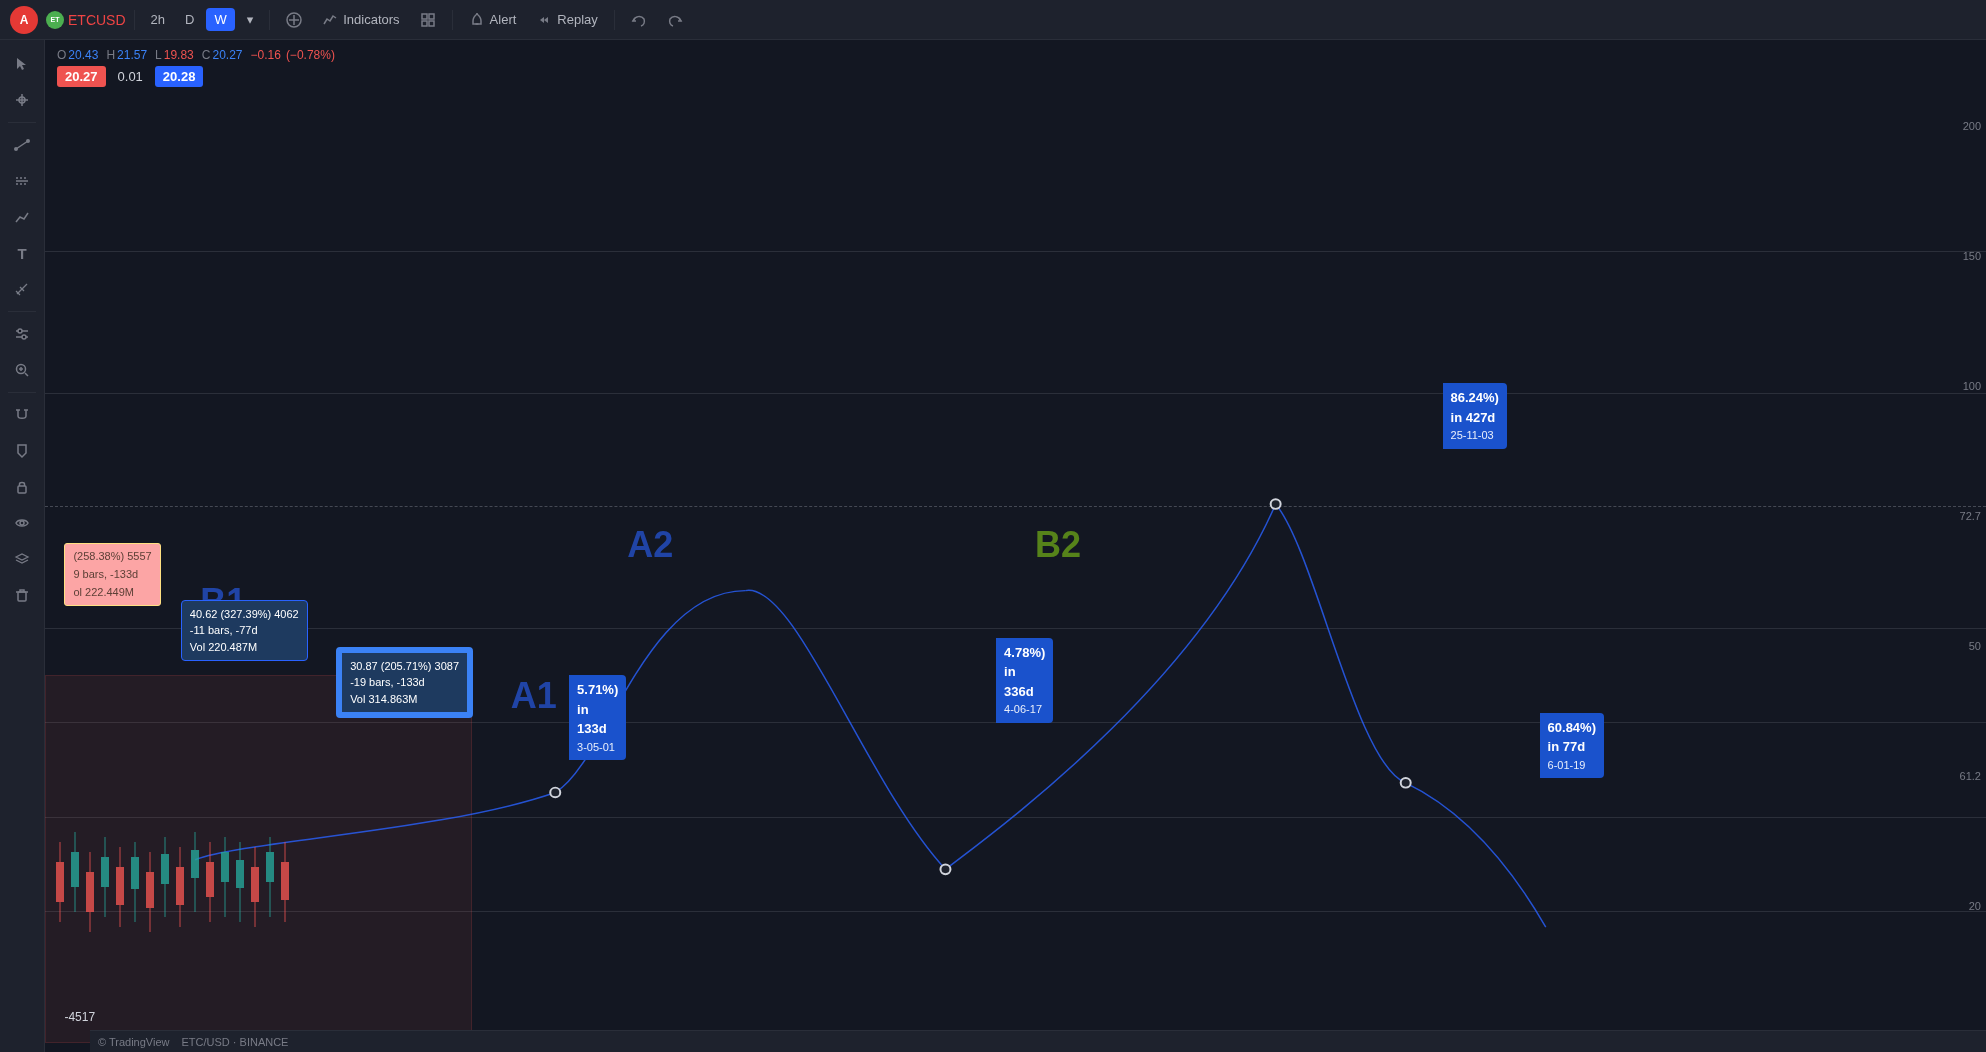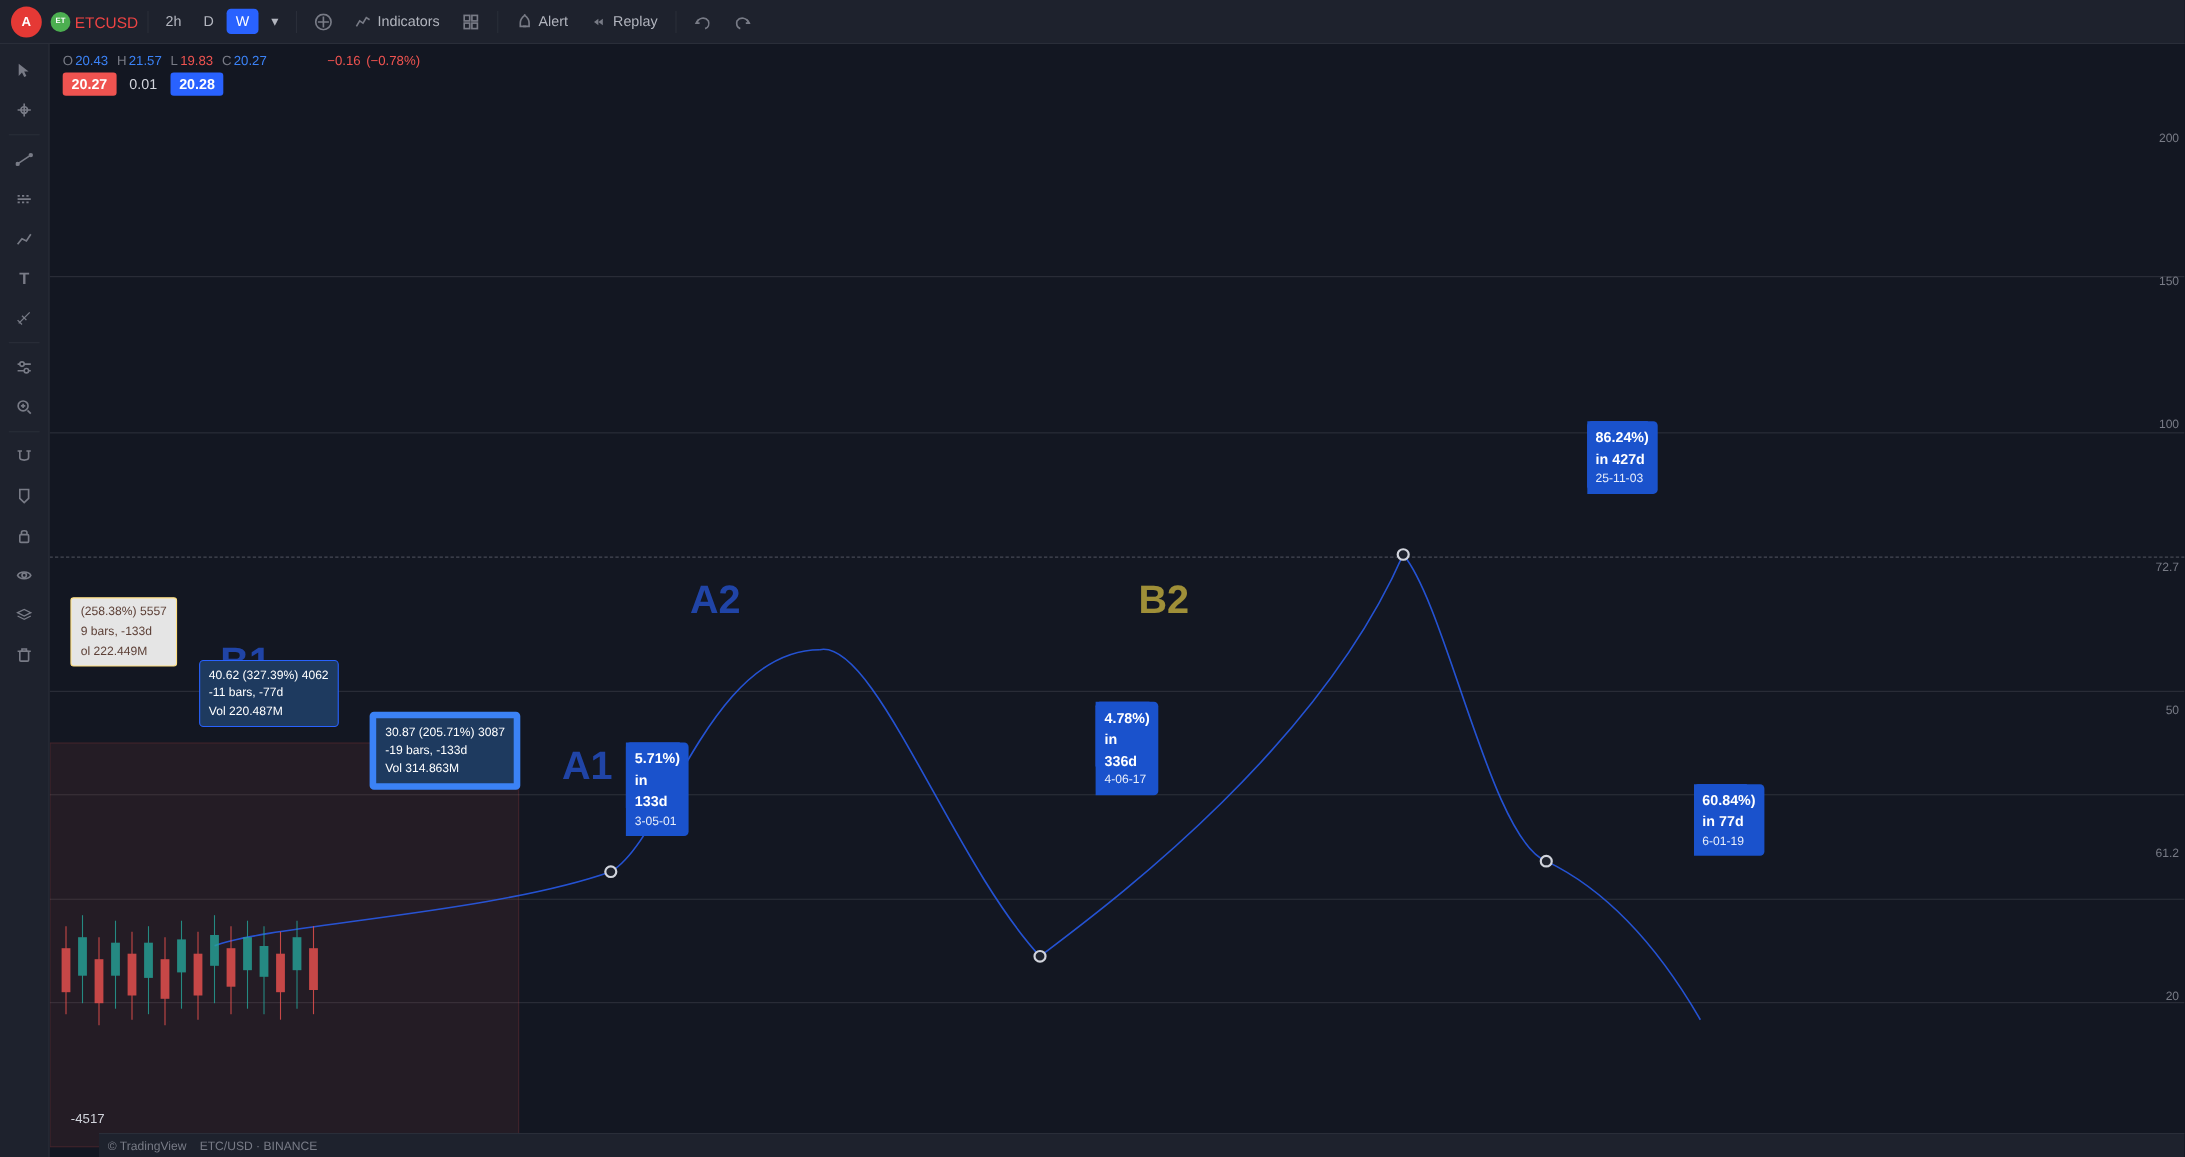--- a/index.html
+++ b/index.html
@@ -150,7 +150,7 @@
     .ohlc-label { color: #787b86; }
     .ohlc-val { color: #3b82f6; }
     .ohlc-val-red { color: #ef5350; }
-    .ohlc-change-neg { color: #ef5350; margin-left: 47px; }
+    .ohlc-change-neg { color: #ef5350; }
 
     
     .price-badges {

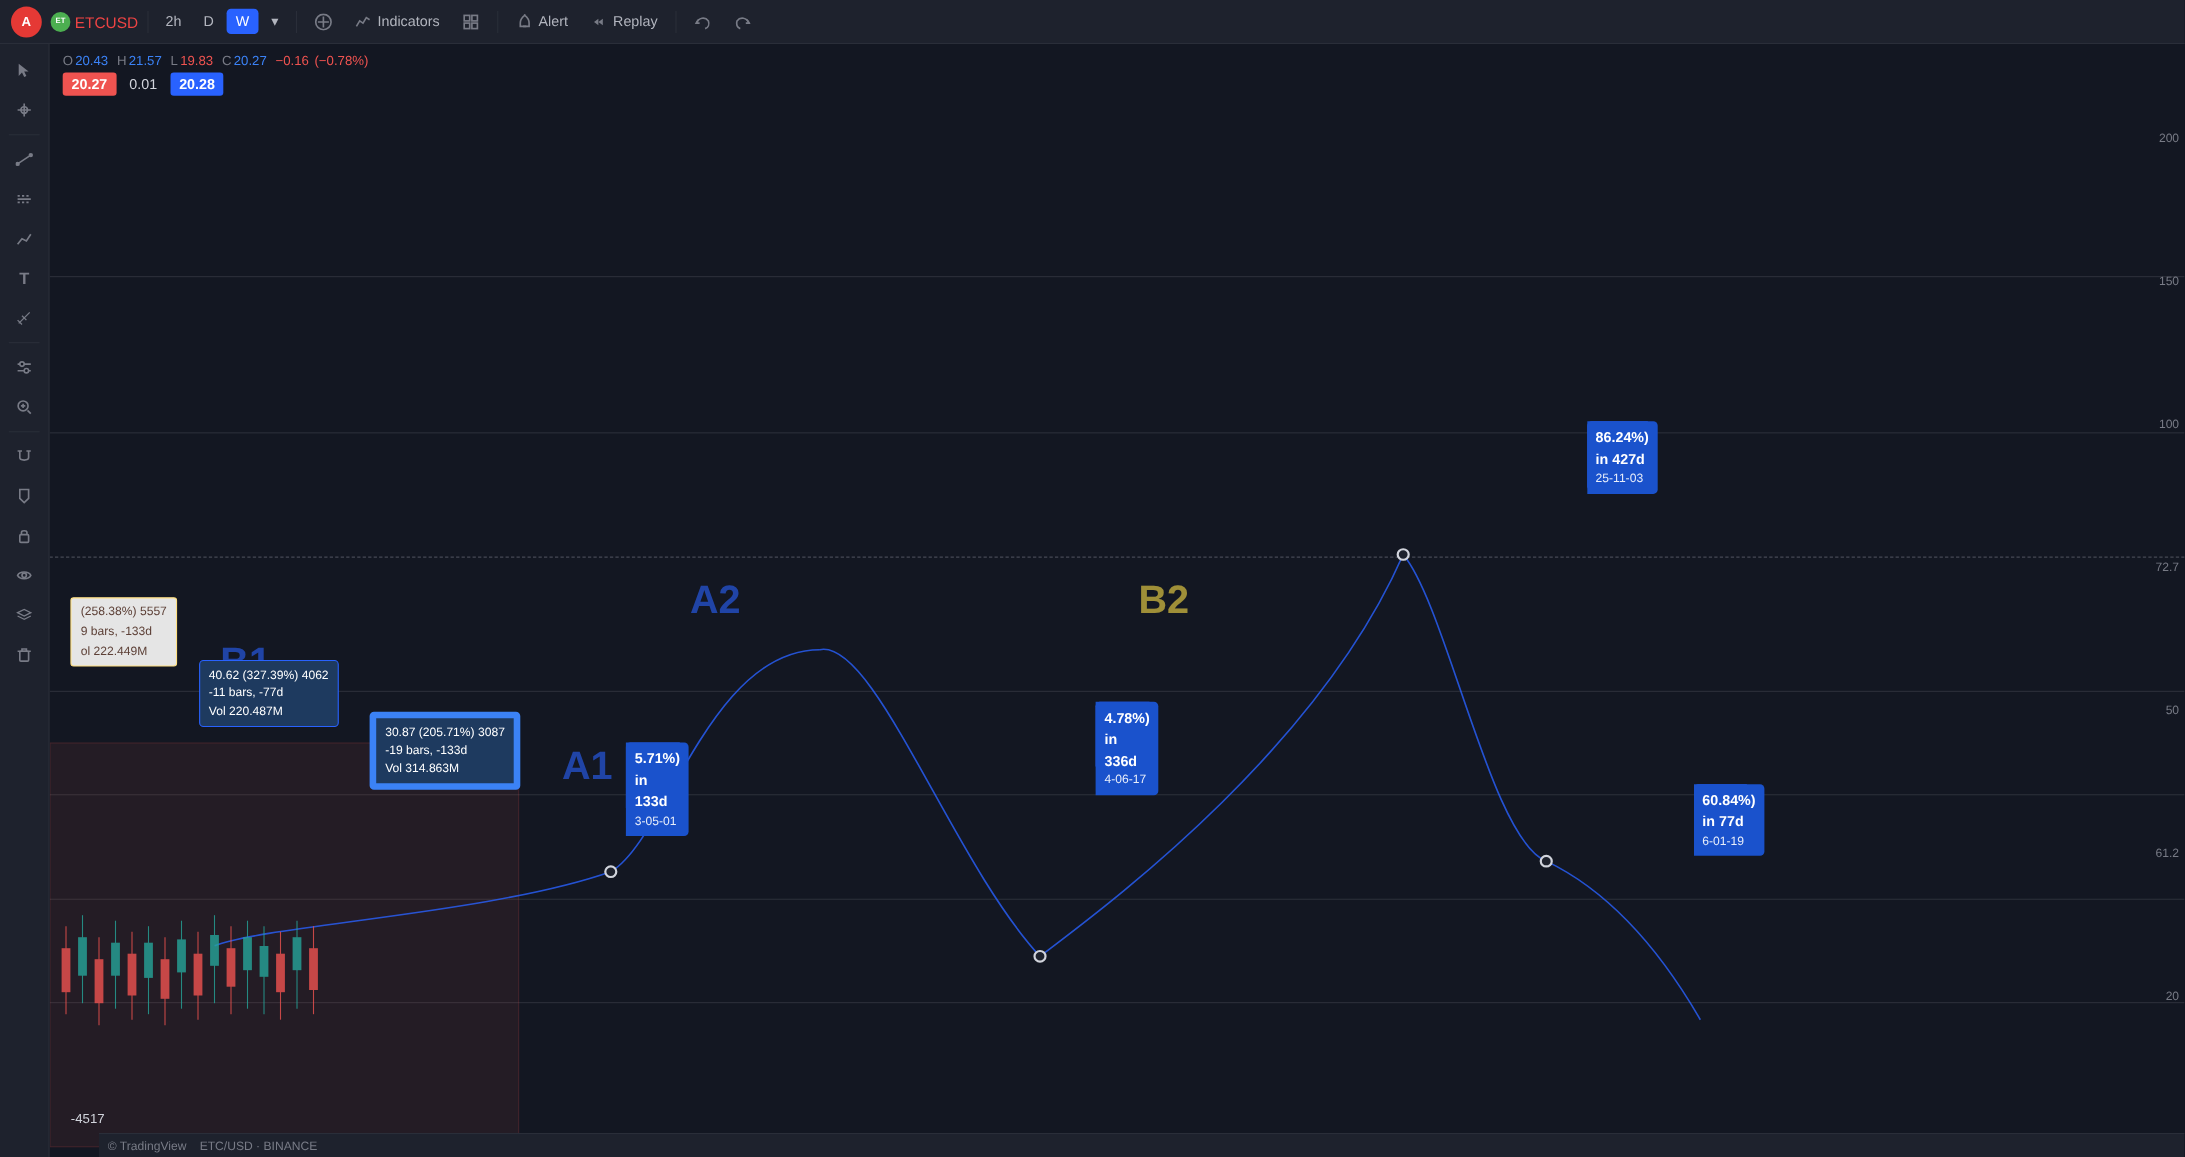--- a/index.html
+++ b/index.html
@@ -200,7 +200,7 @@
     }
     .annotation-label-yellow {
       position: absolute;
-      background: #e5e5e5;
+      background: #fca5a5;
       color: #5d4037;
       font-size: 11px;
       padding: 4px 8px;

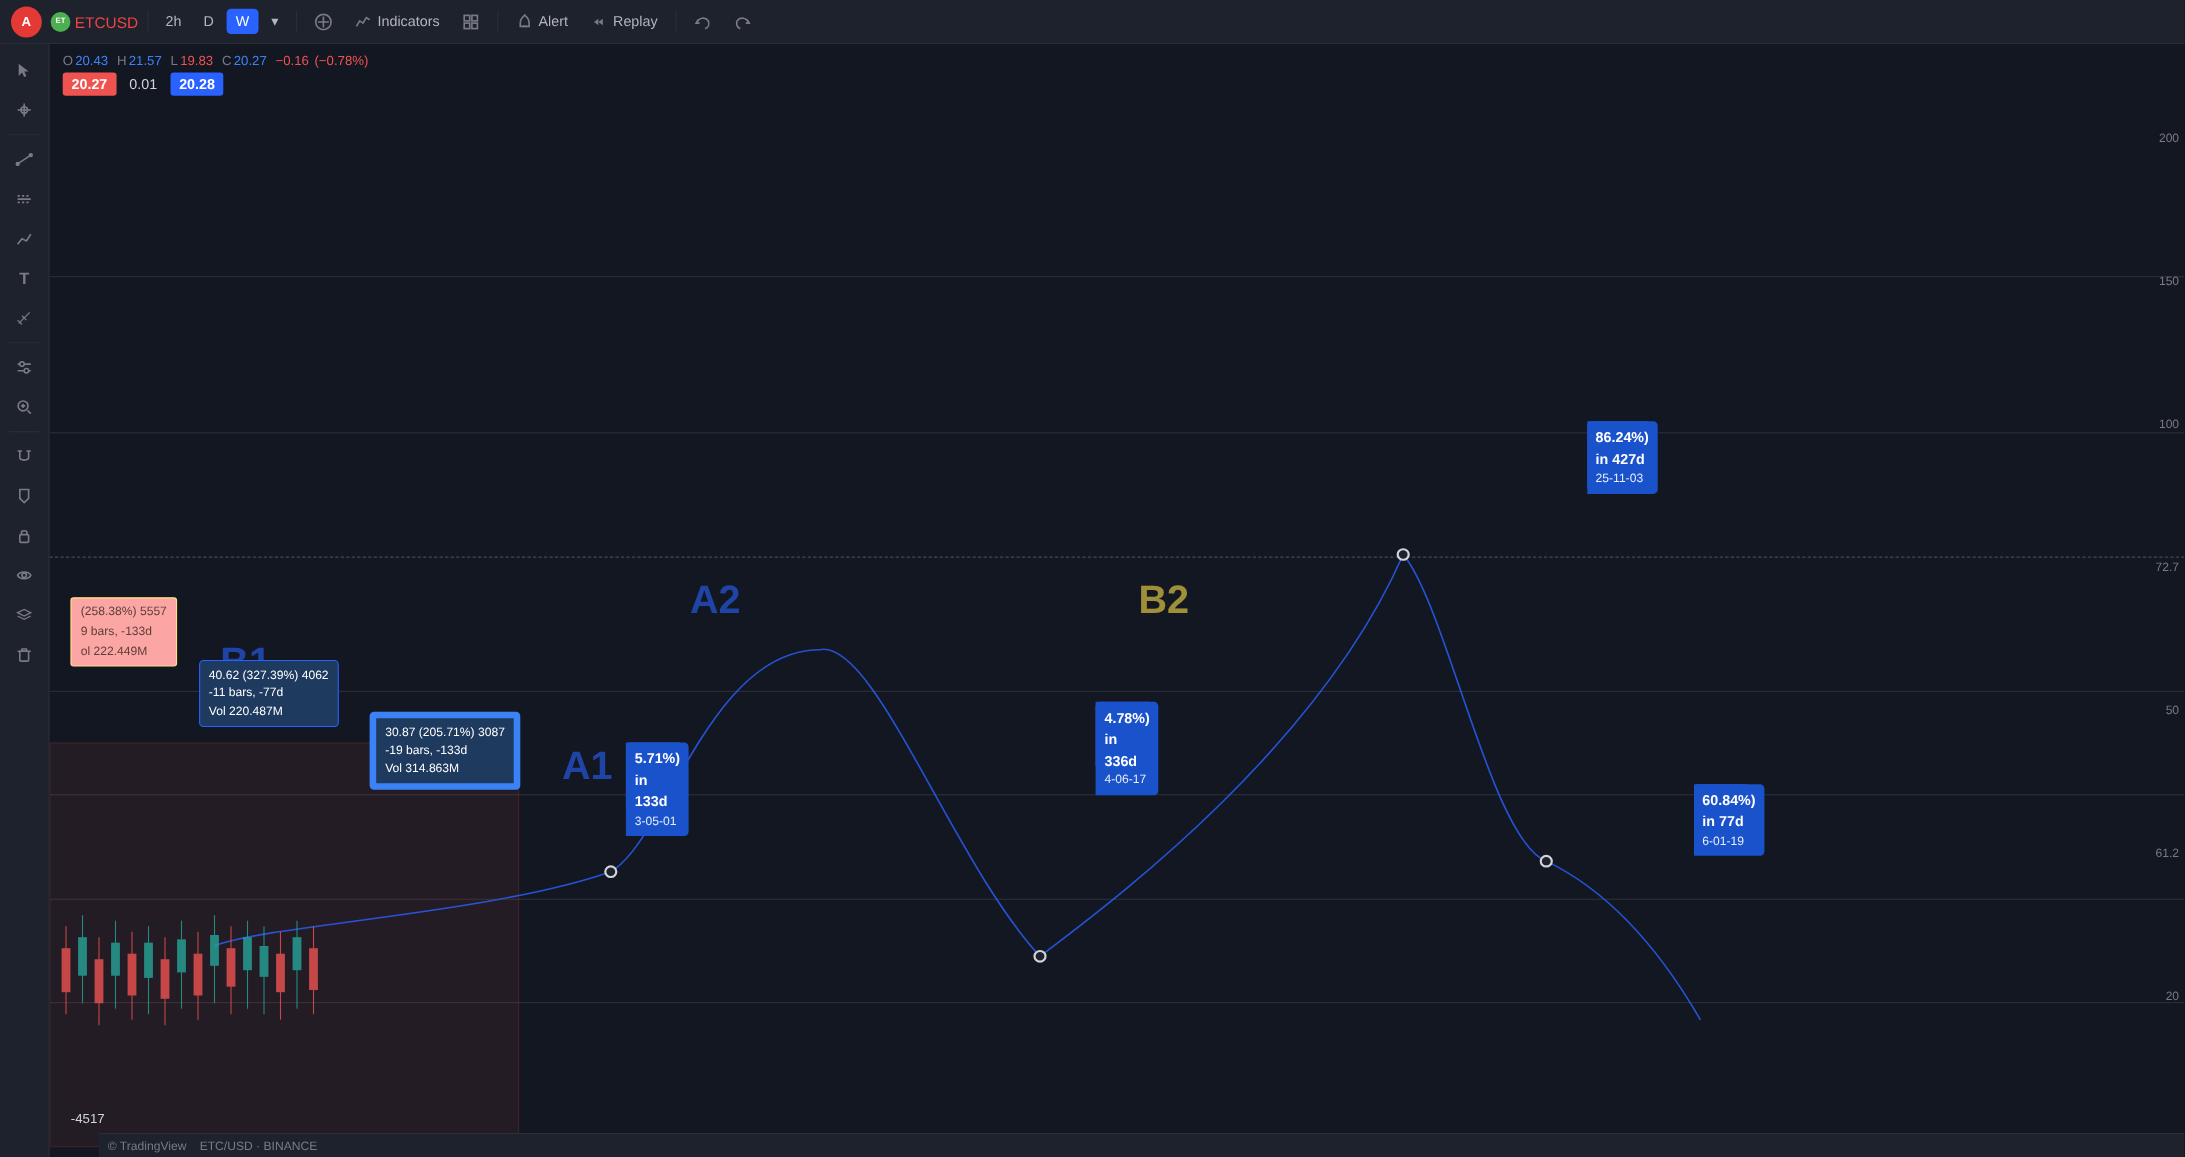--- a/index.html
+++ b/index.html
@@ -534,7 +534,7 @@
     <div class="wave-label" style="left:30%;top:44%;font-size:36px;opacity:0.6;color:#2962ff;">
       A2
     </div>
-    <div class="wave-label" style="left:51%;top:44%;font-size:36px;opacity:0.6;color:#fde047;">
+    <div class="wave-label" style="left:51%;top:44%;font-size:36px;opacity:0.6;color:#84cc16;">
       B2
     </div>
 

